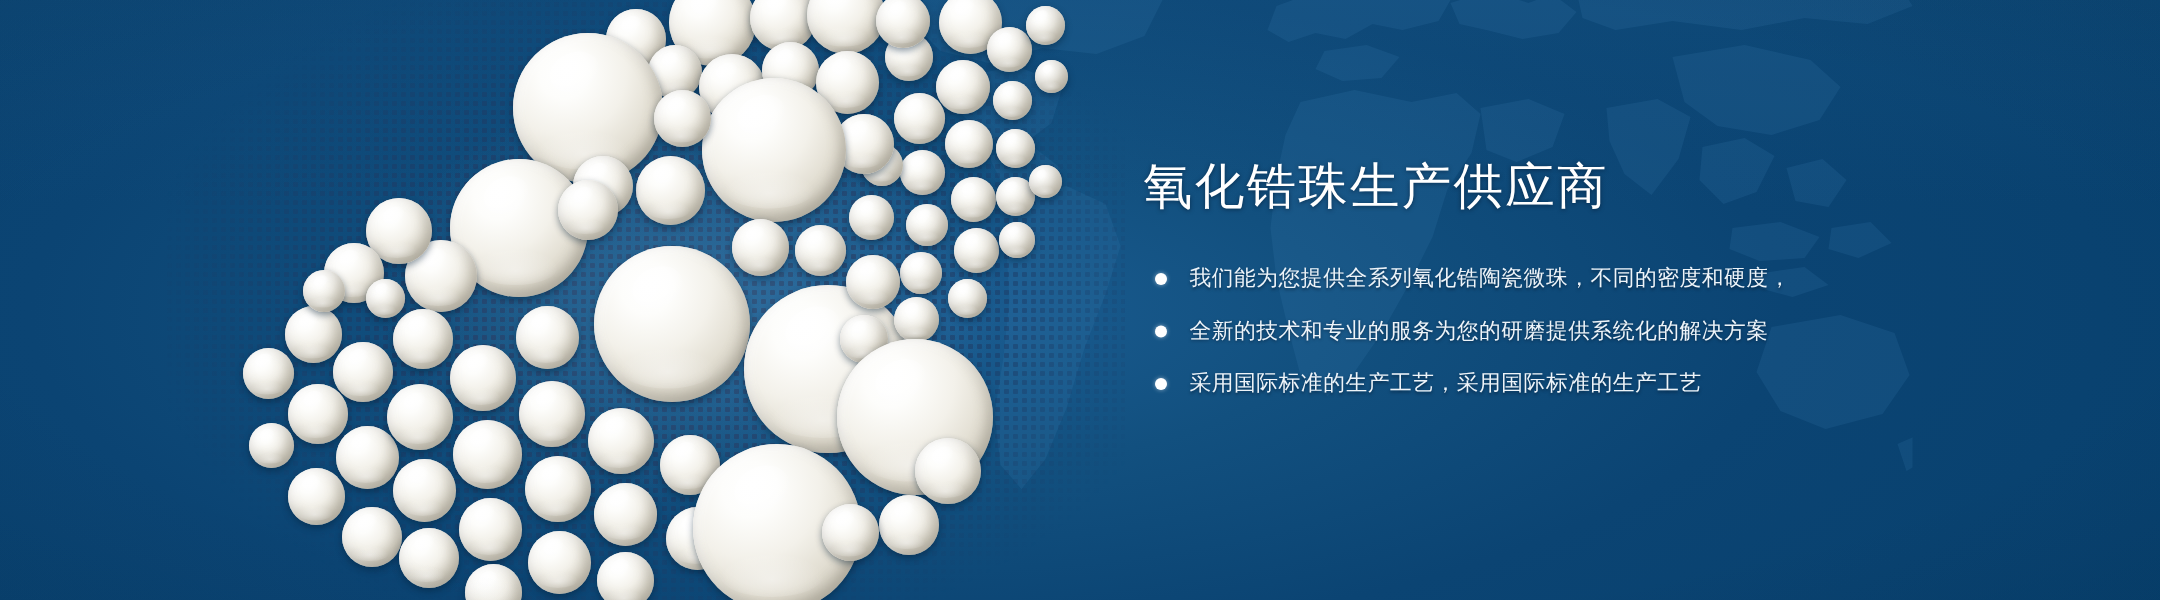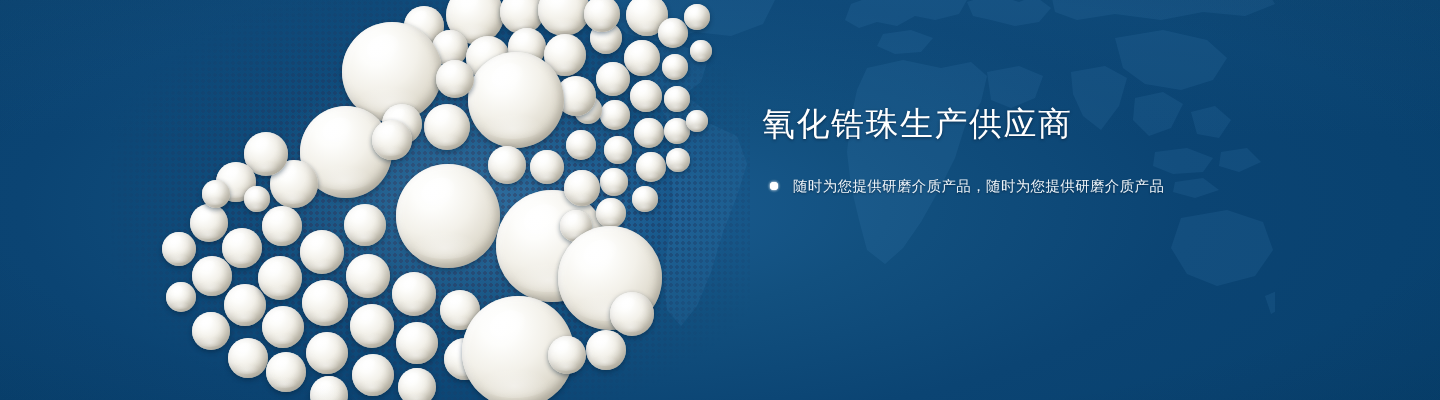--- a/index.html
+++ b/index.html
@@ -289,6 +289,7 @@
     <ul class="bullets">
       <li class="bullet">
         <span class="dot"></span>
+        <span>我们能为您提供全系列氧化锆陶瓷微珠，不同的密度和硬度，</span>
       </li>
       <li class="bullet">
         <span class="dot"></span>

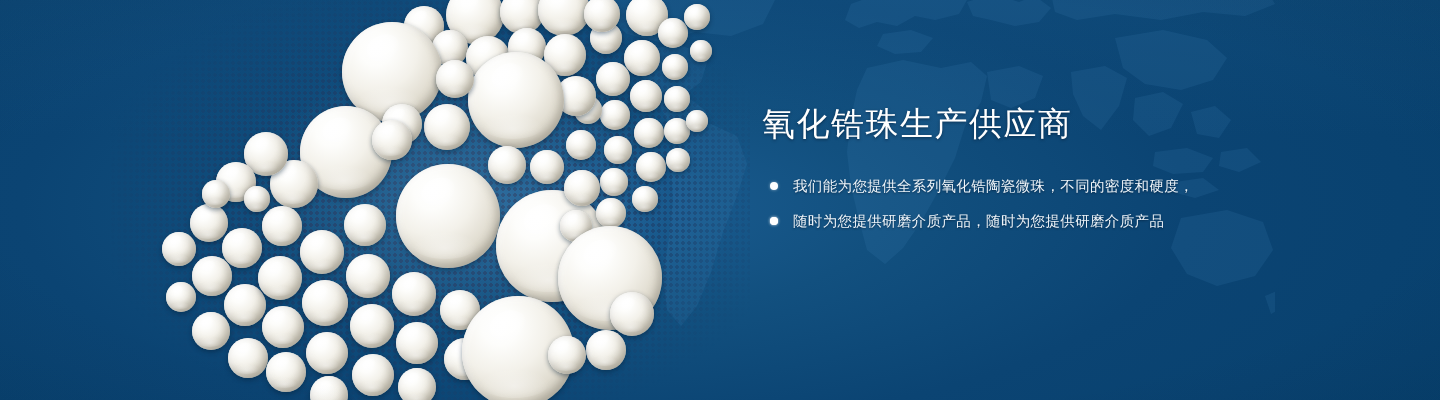--- a/index.html
+++ b/index.html
@@ -293,6 +293,7 @@
       </li>
       <li class="bullet">
         <span class="dot"></span>
+        <span>全新的技术和专业的服务为您的研磨提供系统化的解决方案</span>
       </li>
       <li class="bullet">
         <span class="dot"></span>

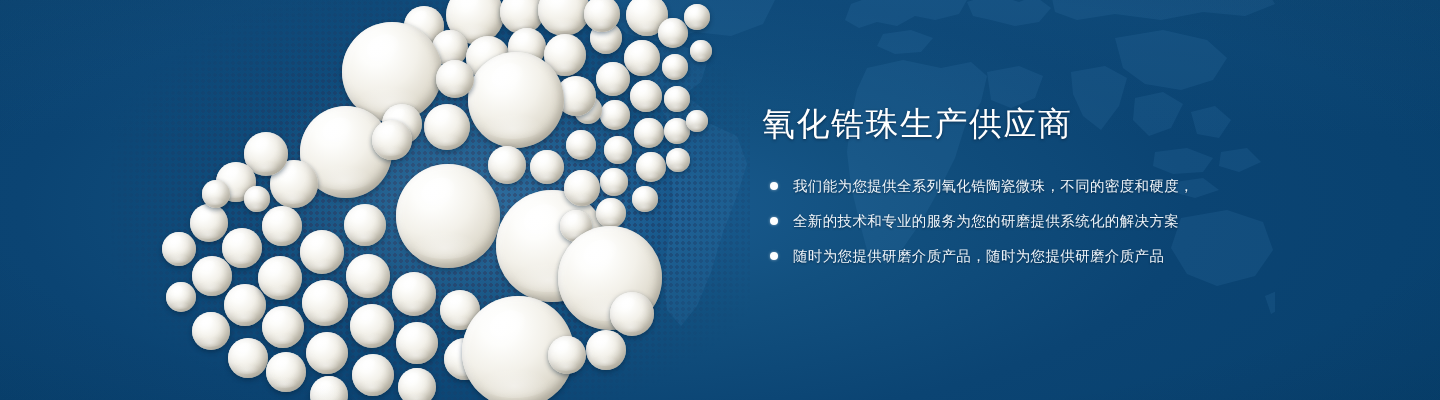--- a/index.html
+++ b/index.html
@@ -297,7 +297,7 @@
       </li>
       <li class="bullet">
         <span class="dot"></span>
-        <span>随时为您提供研磨介质产品，随时为您提供研磨介质产品</span>
+        <span>采用国际标准的生产工艺，采用国际标准的生产工艺</span>
       </li>
     </ul>
   </div>

